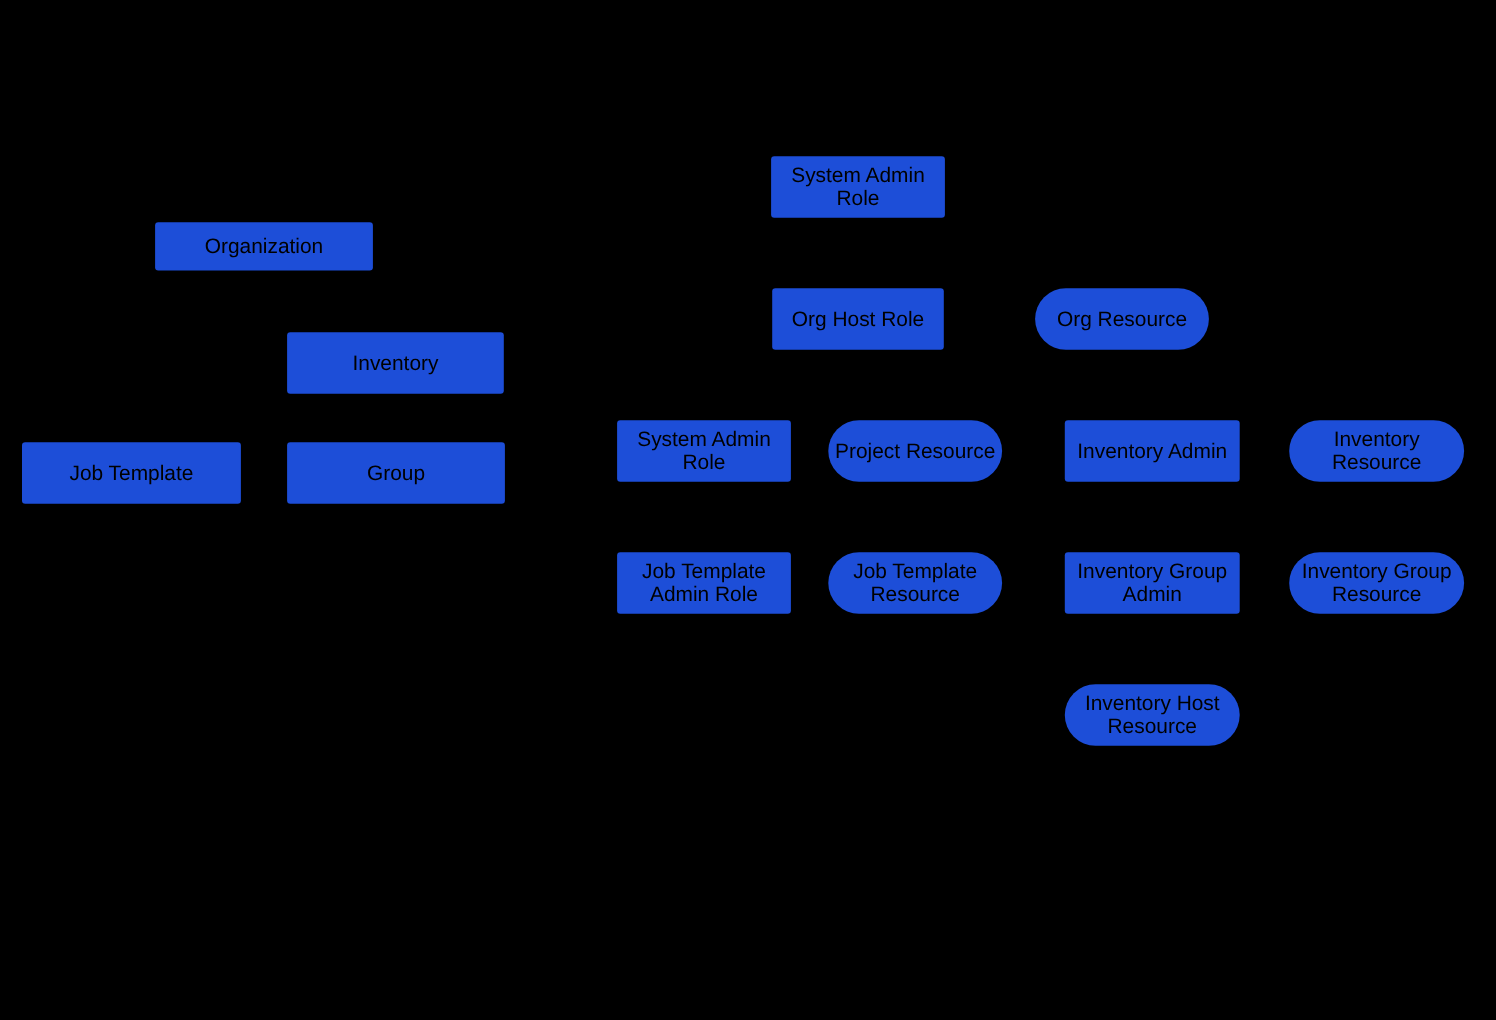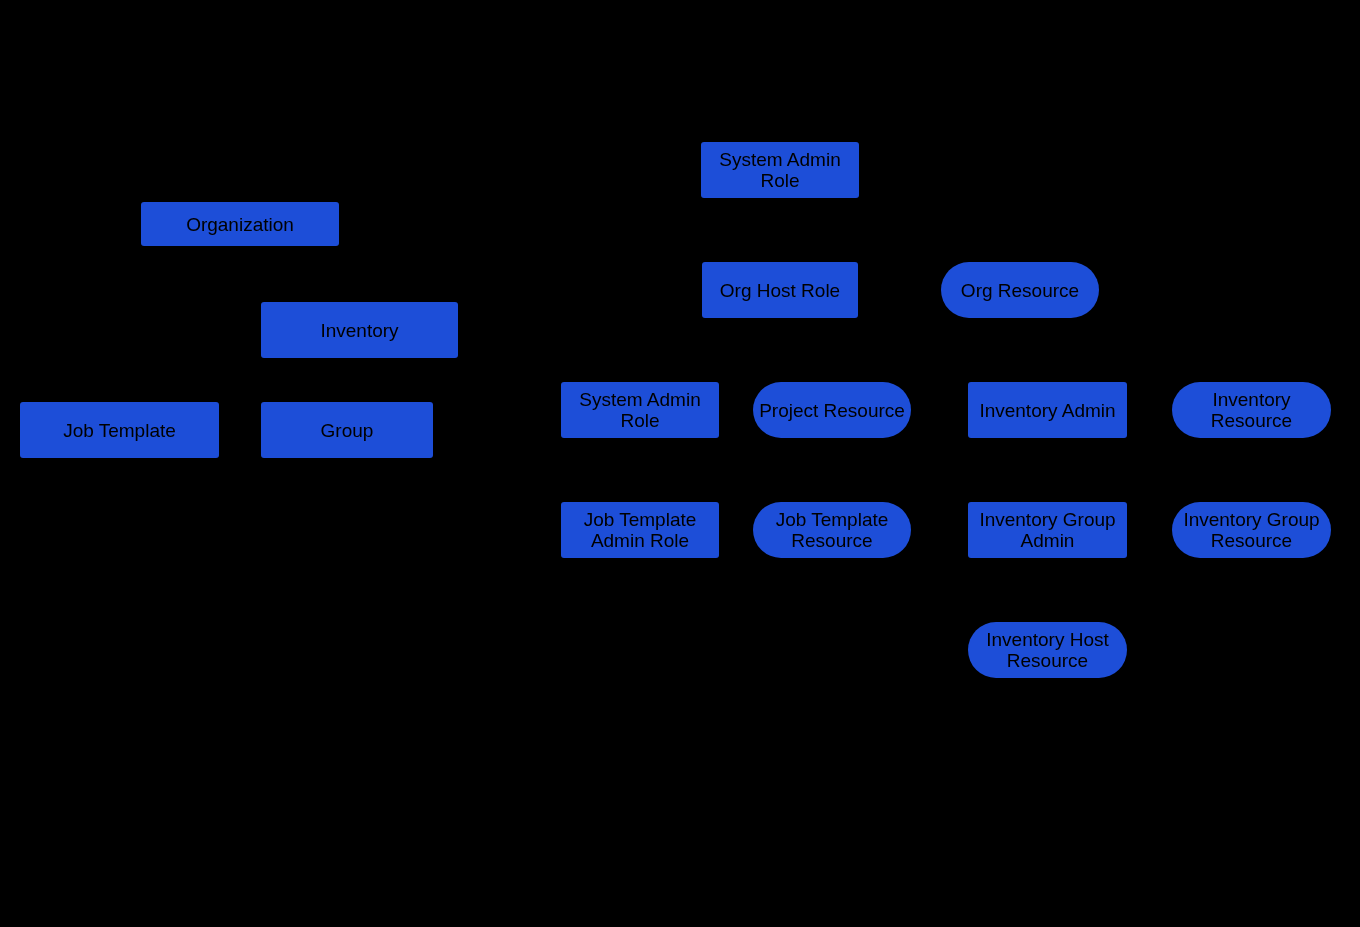--- a/index.html
+++ b/index.html
@@ -60,7 +60,7 @@
     <span class="node-label">Job Template</span>
   </div>
 
-  <div class="node rect" style="left:261px; top:402px; width:172px; height:56px;">
+  <div class="node rect" style="left:261px; top:402px; width:198px; height:56px;">
     <span class="node-label">Group</span>
   </div>
 

